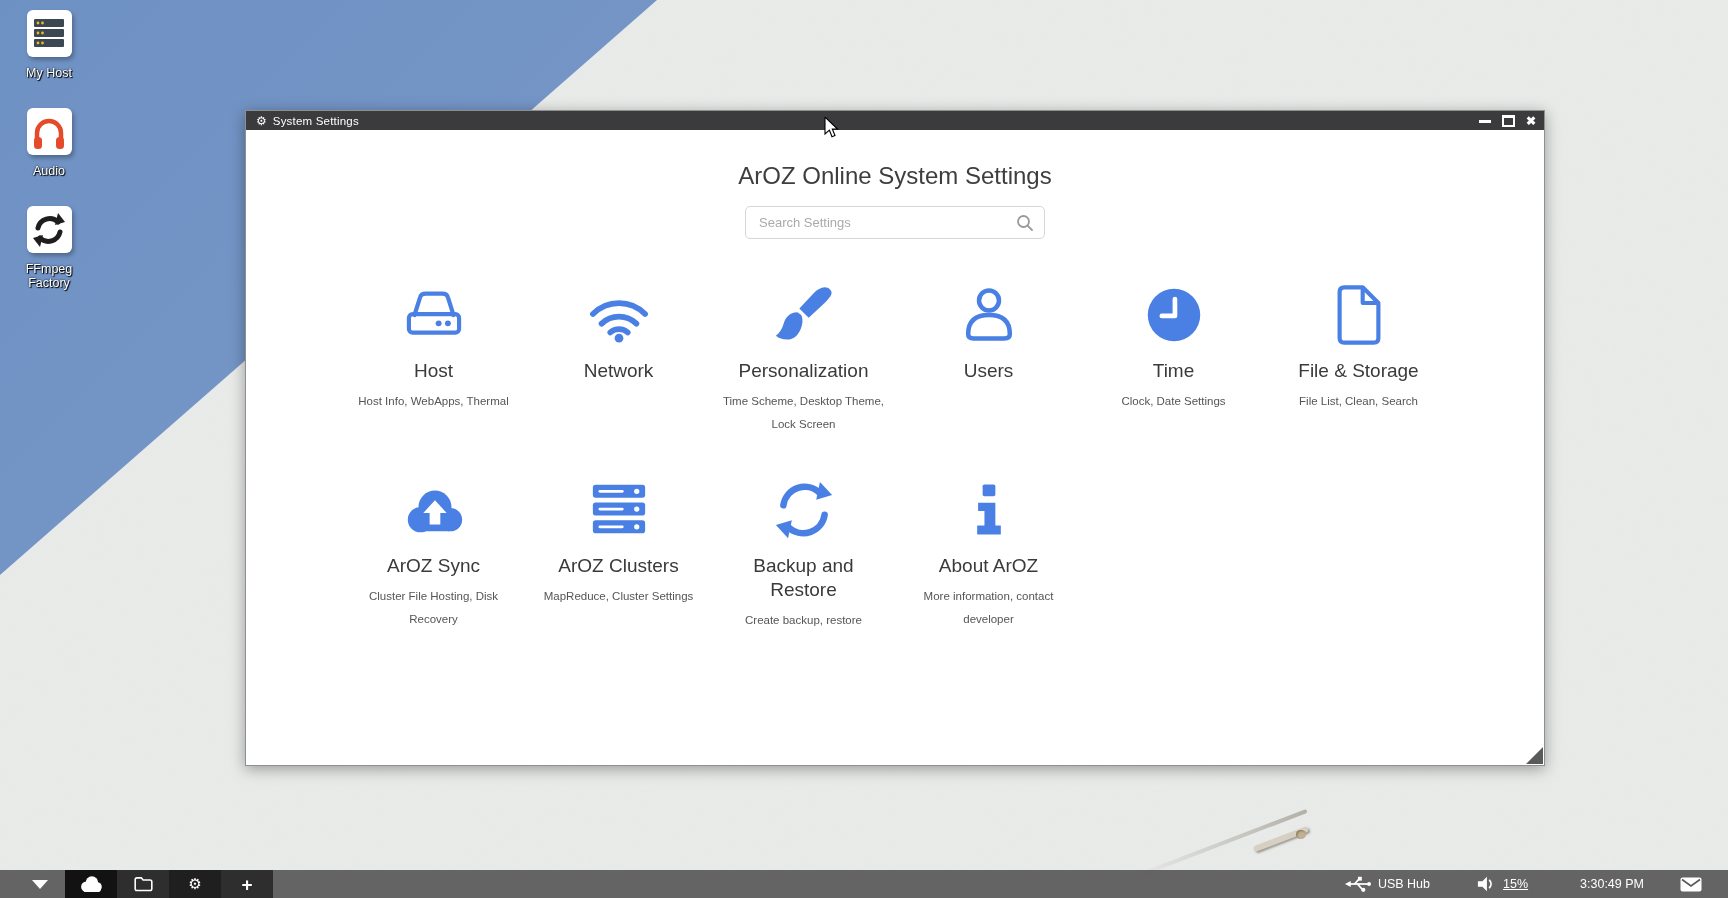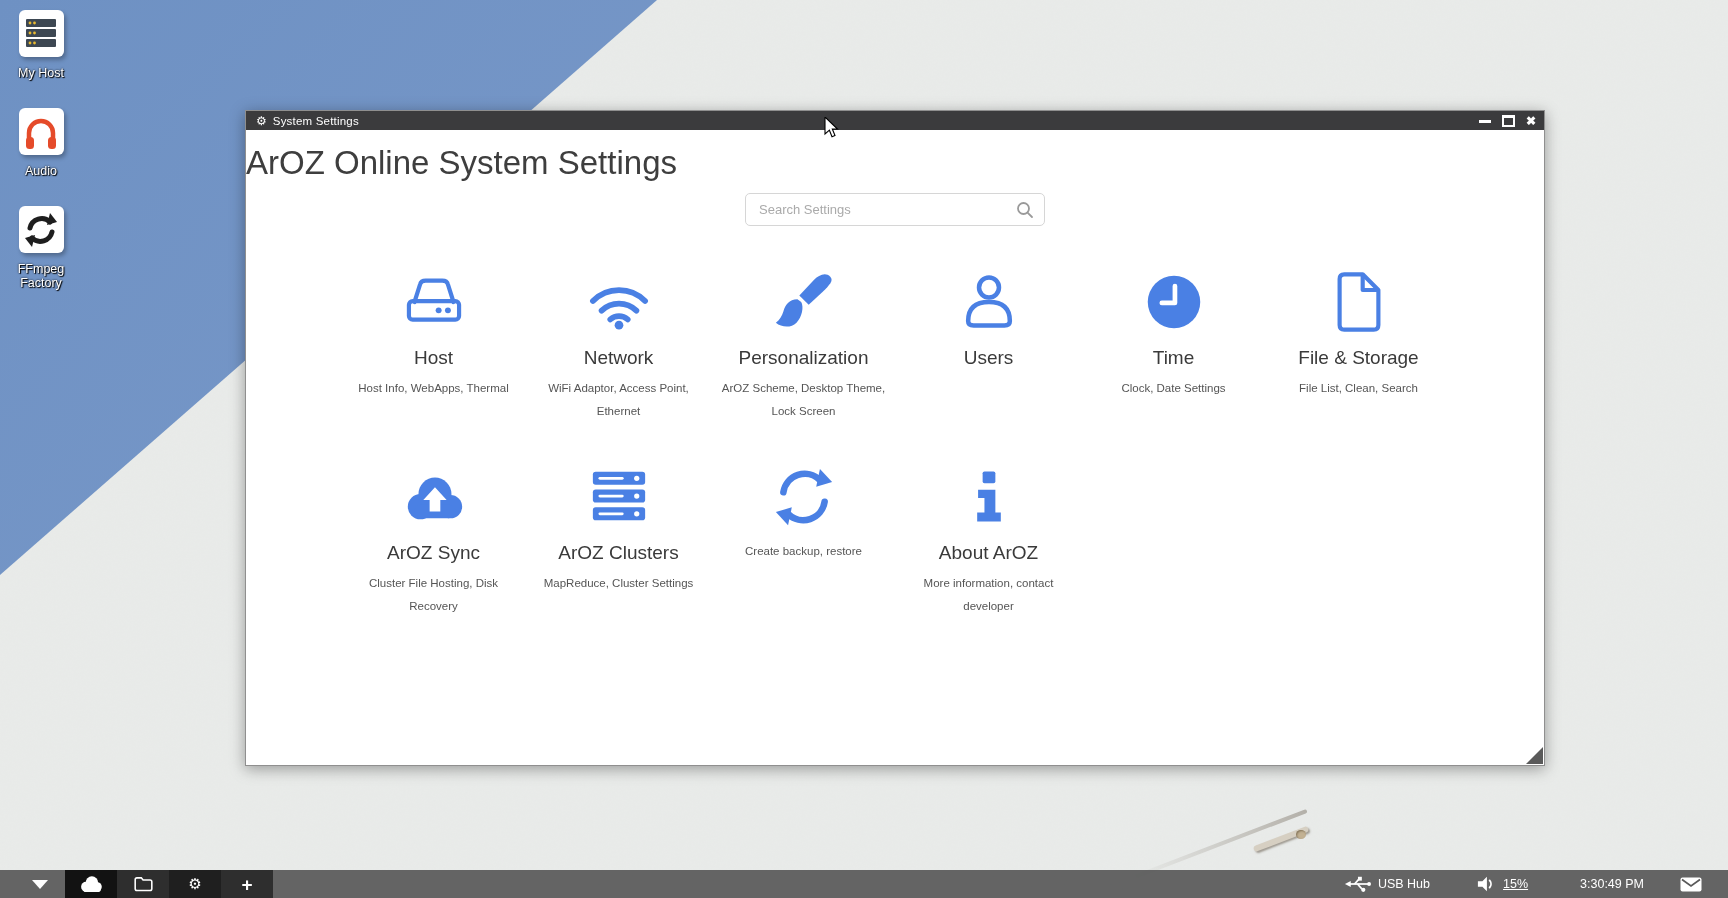--- a/index.html
+++ b/index.html
@@ -30,7 +30,7 @@
     background:#c2b193;box-shadow:inset 1px 1px 2px rgba(90,75,50,.6);
   }
   
-  .desk-icons{position:absolute;left:0;top:10px;width:82px;}
+  .desk-icons{position:absolute;left:8px;top:10px;width:82px;}
   .desk-icon{width:82px;text-align:center;margin-bottom:28px;cursor:default;}
   .desk-card{
     width:45px;height:47px;background:#fff;border-radius:6px;margin:0 auto;

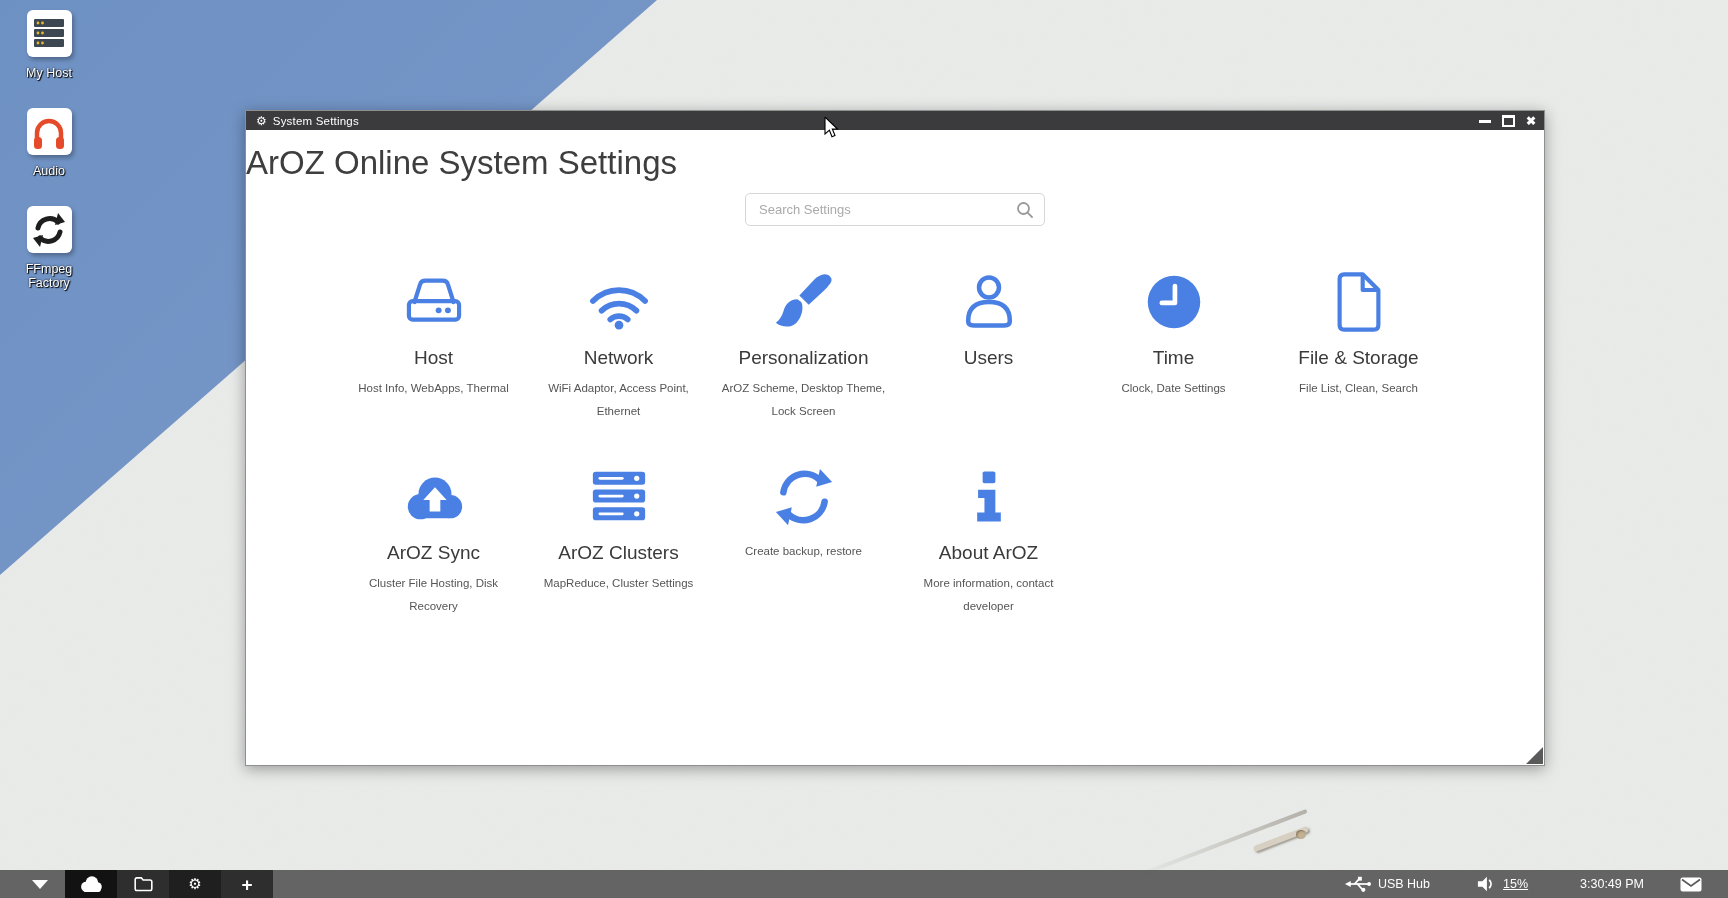--- a/index.html
+++ b/index.html
@@ -60,7 +60,7 @@
   .wc-close{color:#fff;font-size:12px;font-weight:bold;line-height:12px;}
   .win-content{position:relative;height:636px;overflow:hidden;}
   .page-title{
-    margin-top:16px;text-align:left;font-size:33px;color:#3e3e3e;line-height:34px;
+    margin-top:29px;text-align:center;font-size:24px;color:#3e3e3e;line-height:34px;
   }
   .search-wrap{
     position:relative;width:300px;height:33px;margin:13px auto 0;

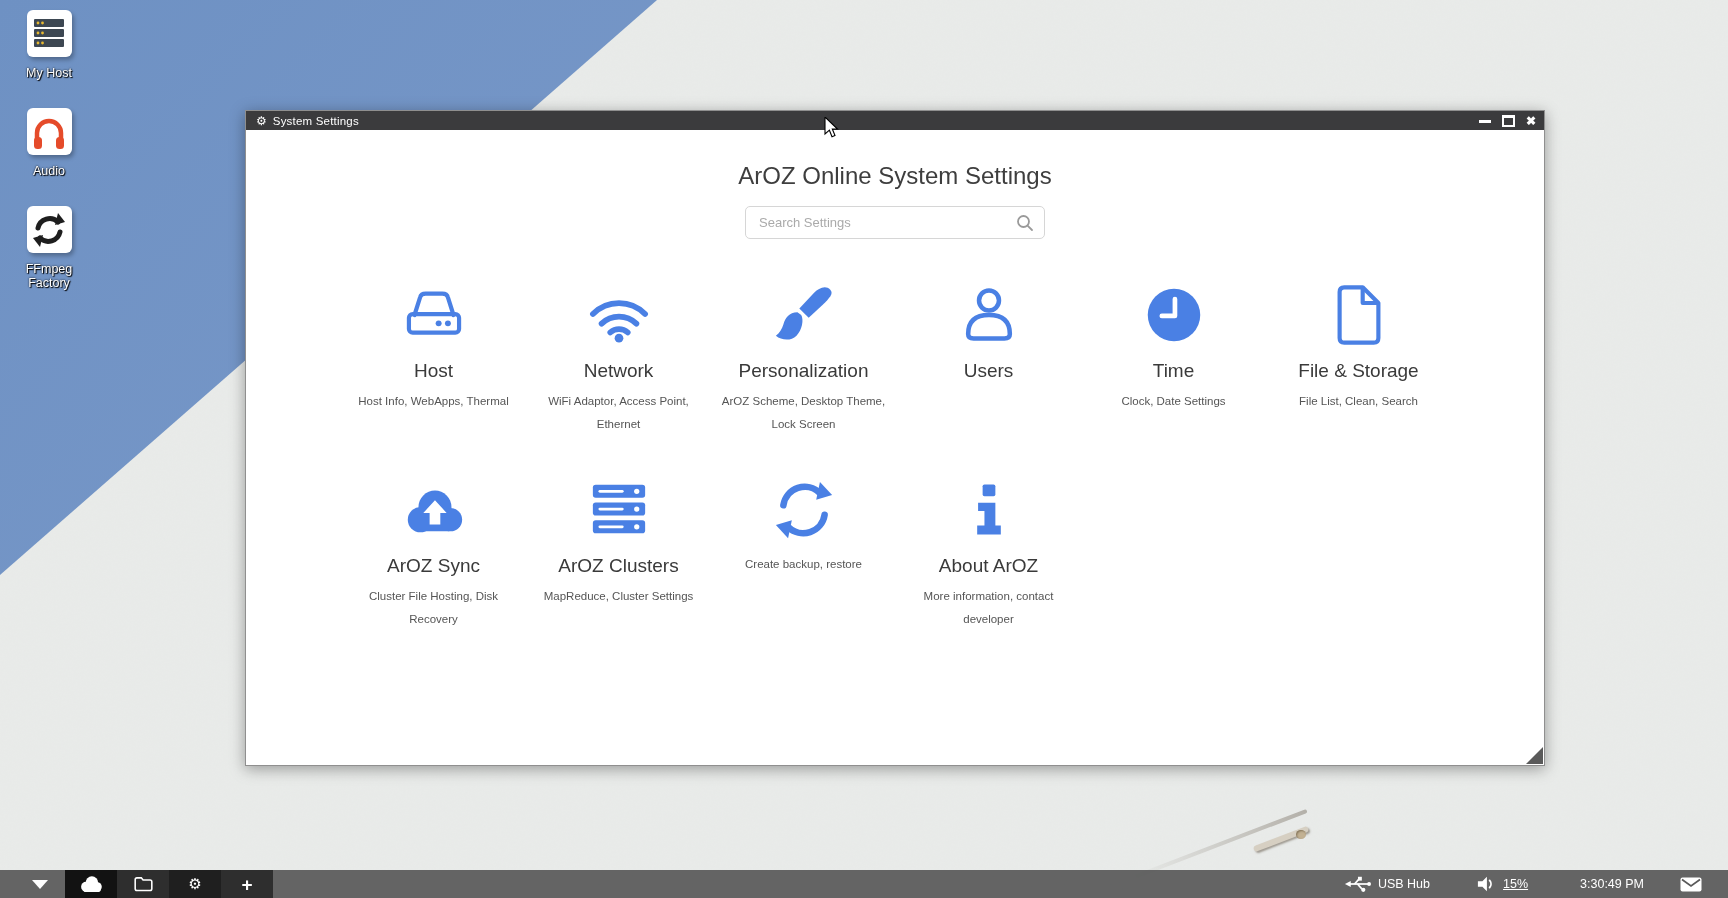--- a/index.html
+++ b/index.html
@@ -222,7 +222,6 @@
           </svg>
         </div>
         <div class="cat-title">Network</div>
-        <div class="cat-sub">WiFi Adaptor, Access Point, Ethernet</div>
       </div>
 
       <div class="cat">

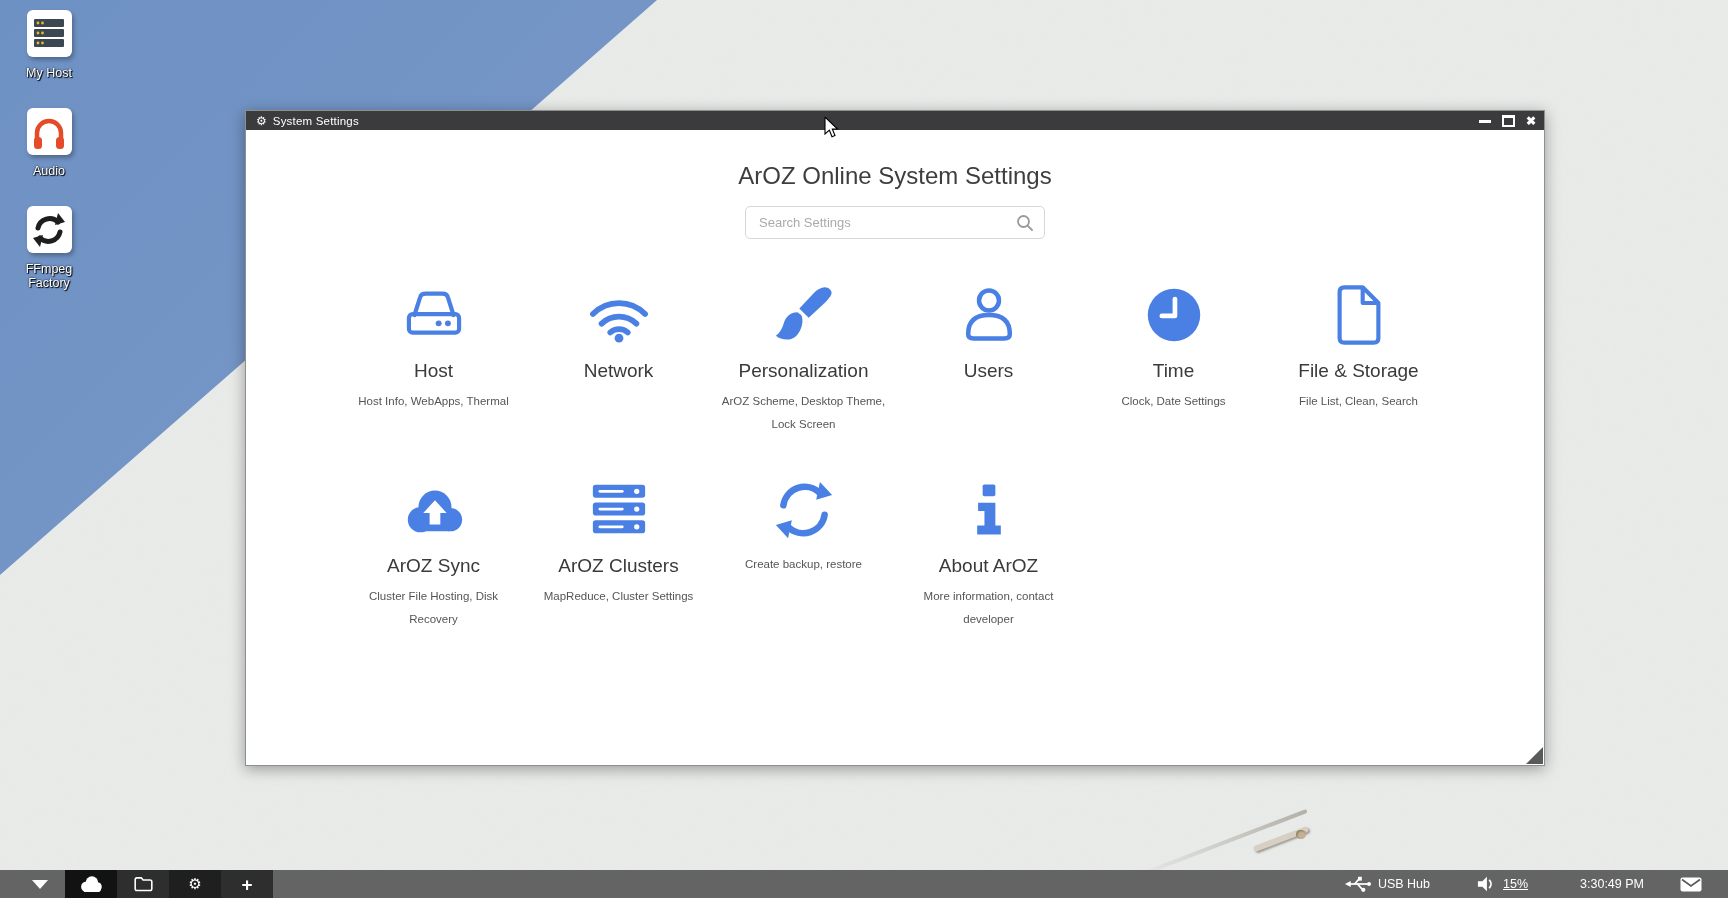--- a/index.html
+++ b/index.html
@@ -232,7 +232,7 @@
           </svg>
         </div>
         <div class="cat-title">Personalization</div>
-        <div class="cat-sub">ArOZ Scheme, Desktop Theme, Lock Screen</div>
+        <div class="cat-sub">Time Scheme, Desktop Theme, Lock Screen</div>
       </div>
 
       <div class="cat">

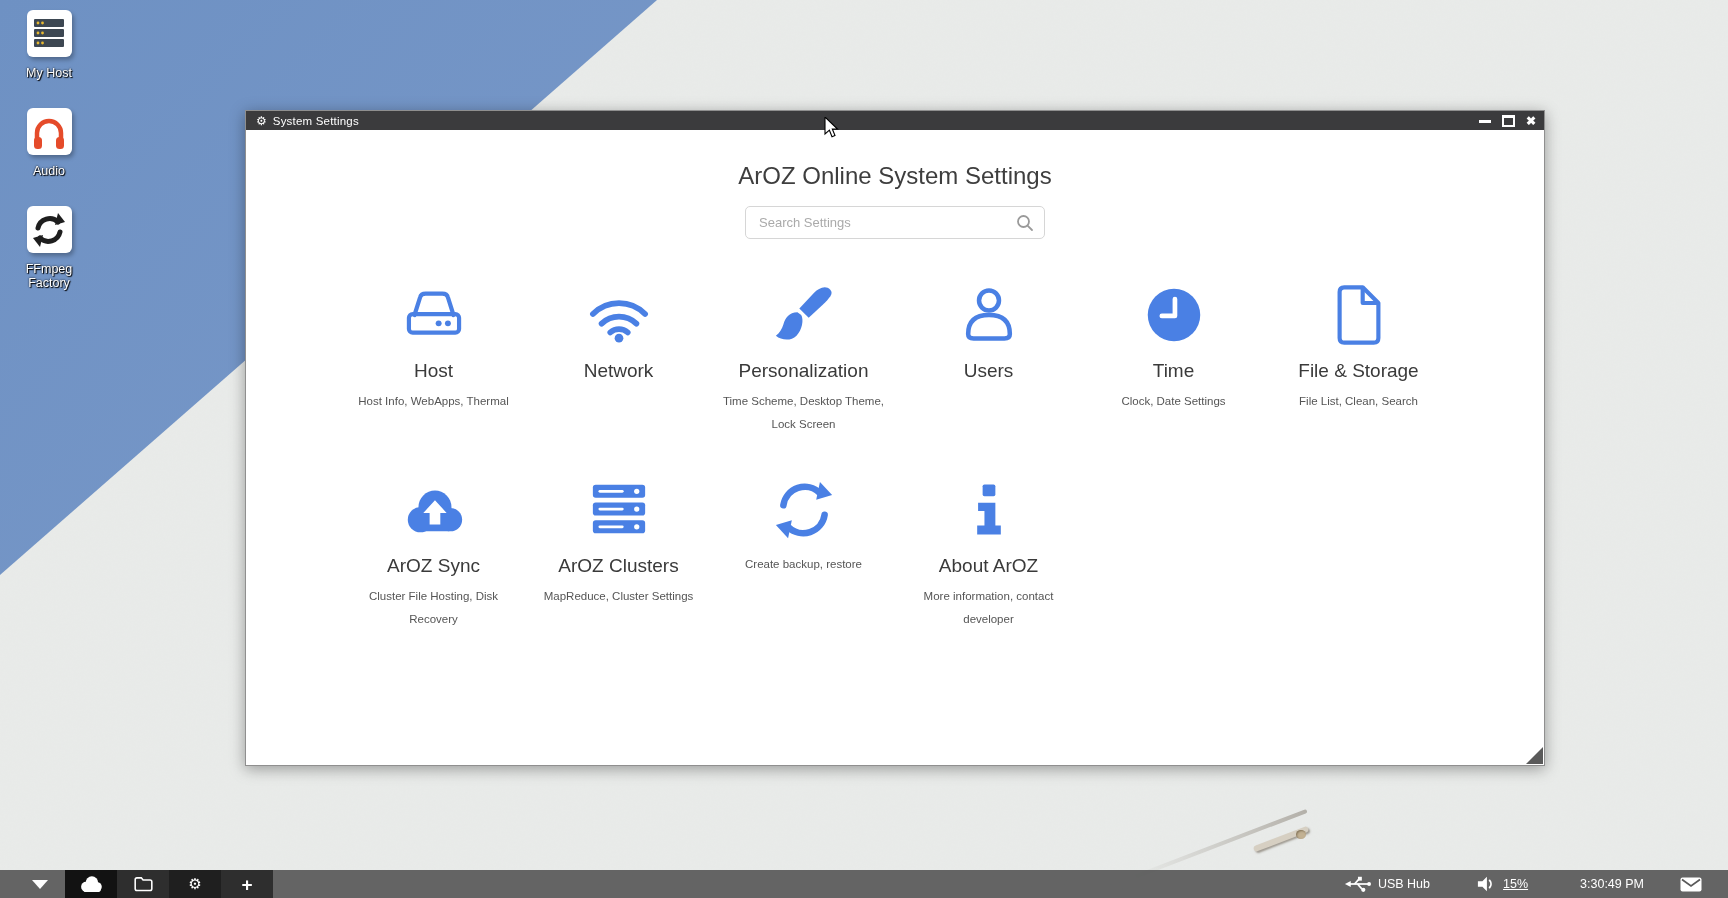--- a/index.html
+++ b/index.html
@@ -314,6 +314,7 @@
             <polygon points="15,62 2,48 19,43" fill="#4a80e4"></polygon>
           </svg>
         </div>
+        <div class="cat-title">Backup and Restore</div>
         <div class="cat-sub">Create backup, restore</div>
       </div>
 

